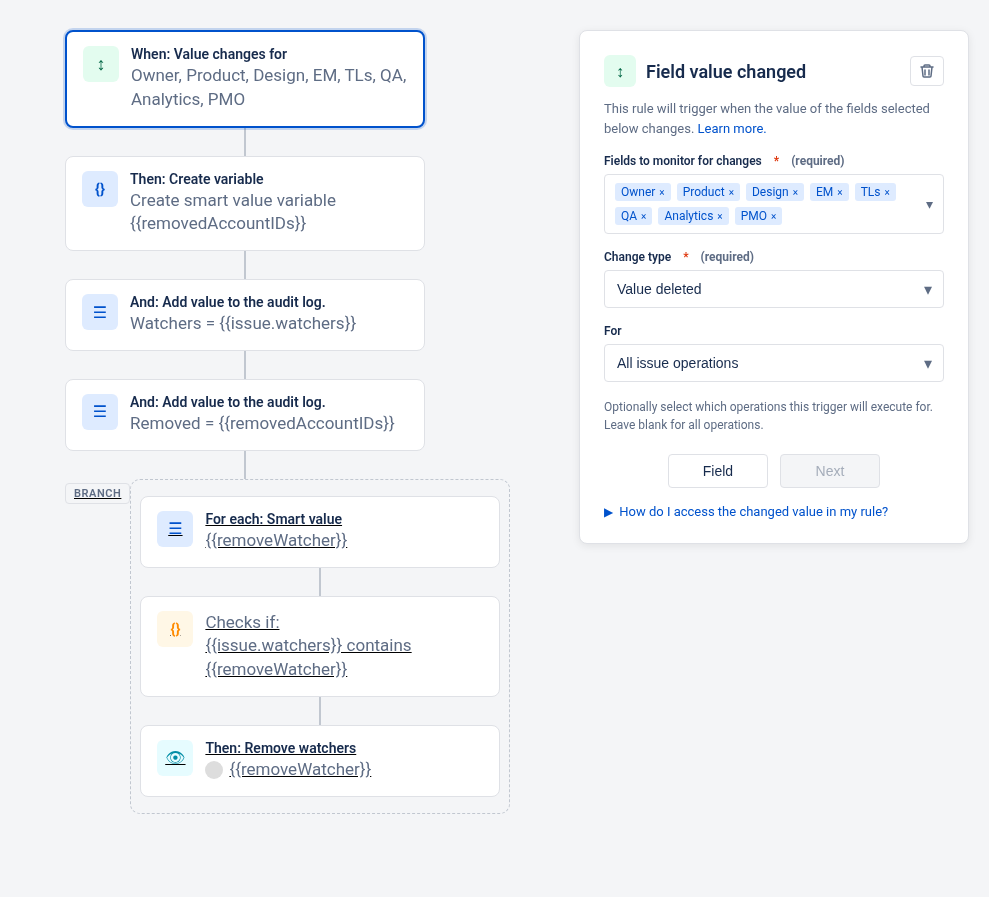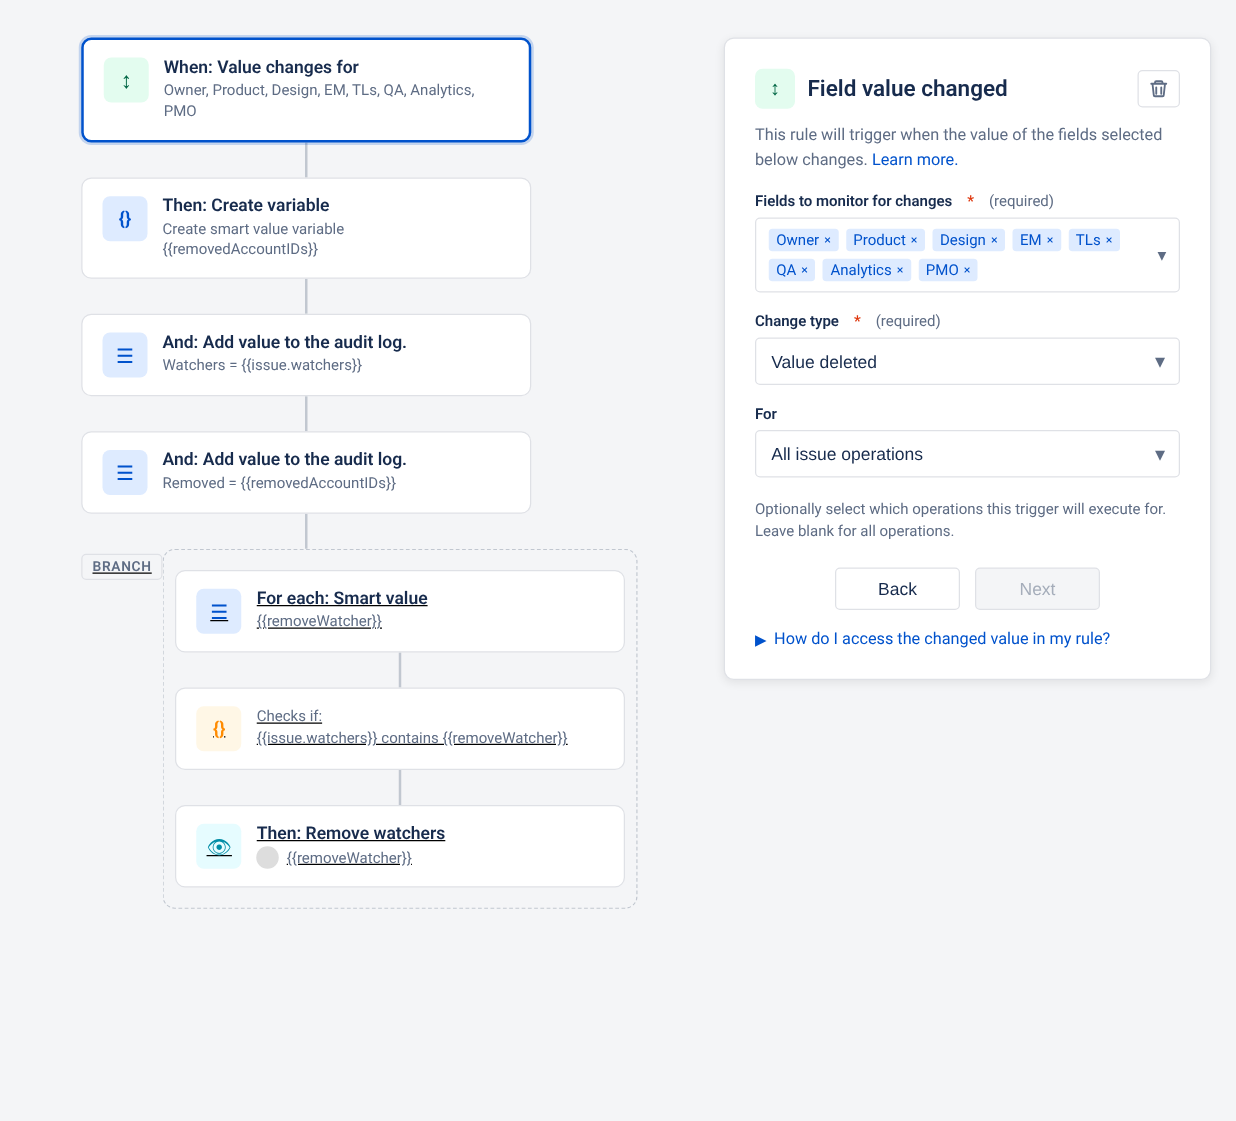--- a/index.html
+++ b/index.html
@@ -85,7 +85,7 @@
     }
 
     .node-subtitle {
-      font-size: 12px;
+      font-size: 17px;
       color: #5e6c84;
       line-height: 1.4;
     }

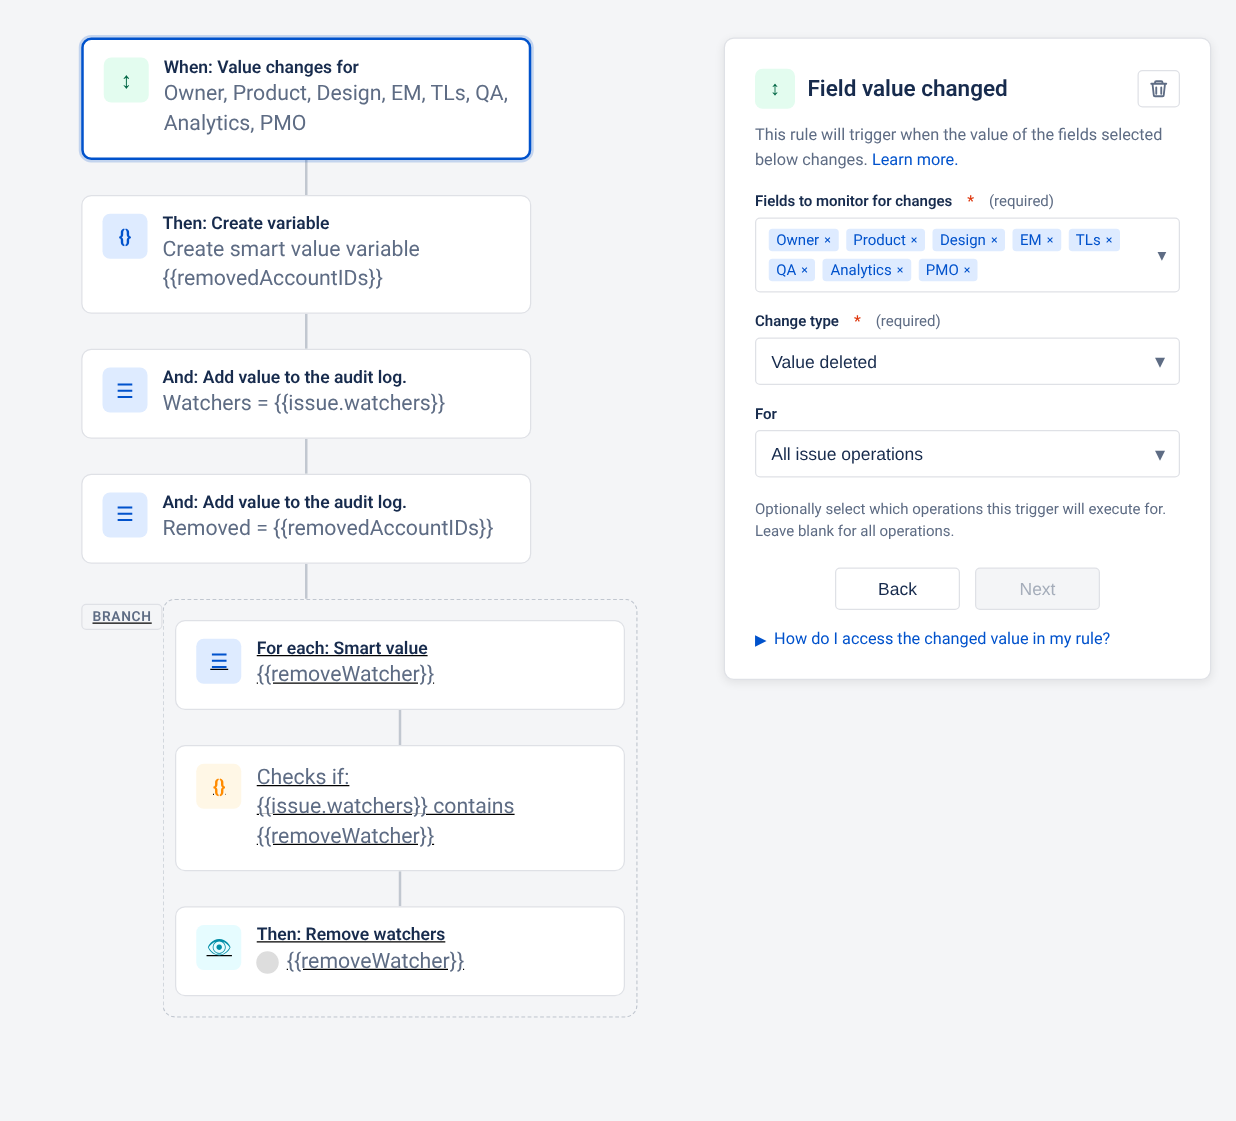--- a/index.html
+++ b/index.html
@@ -225,7 +225,7 @@
 
     .label-note {
       color: #5e6c84;
-      font-weight: 400;
+      font-weight: 700;
     }
 
     .tags-container {

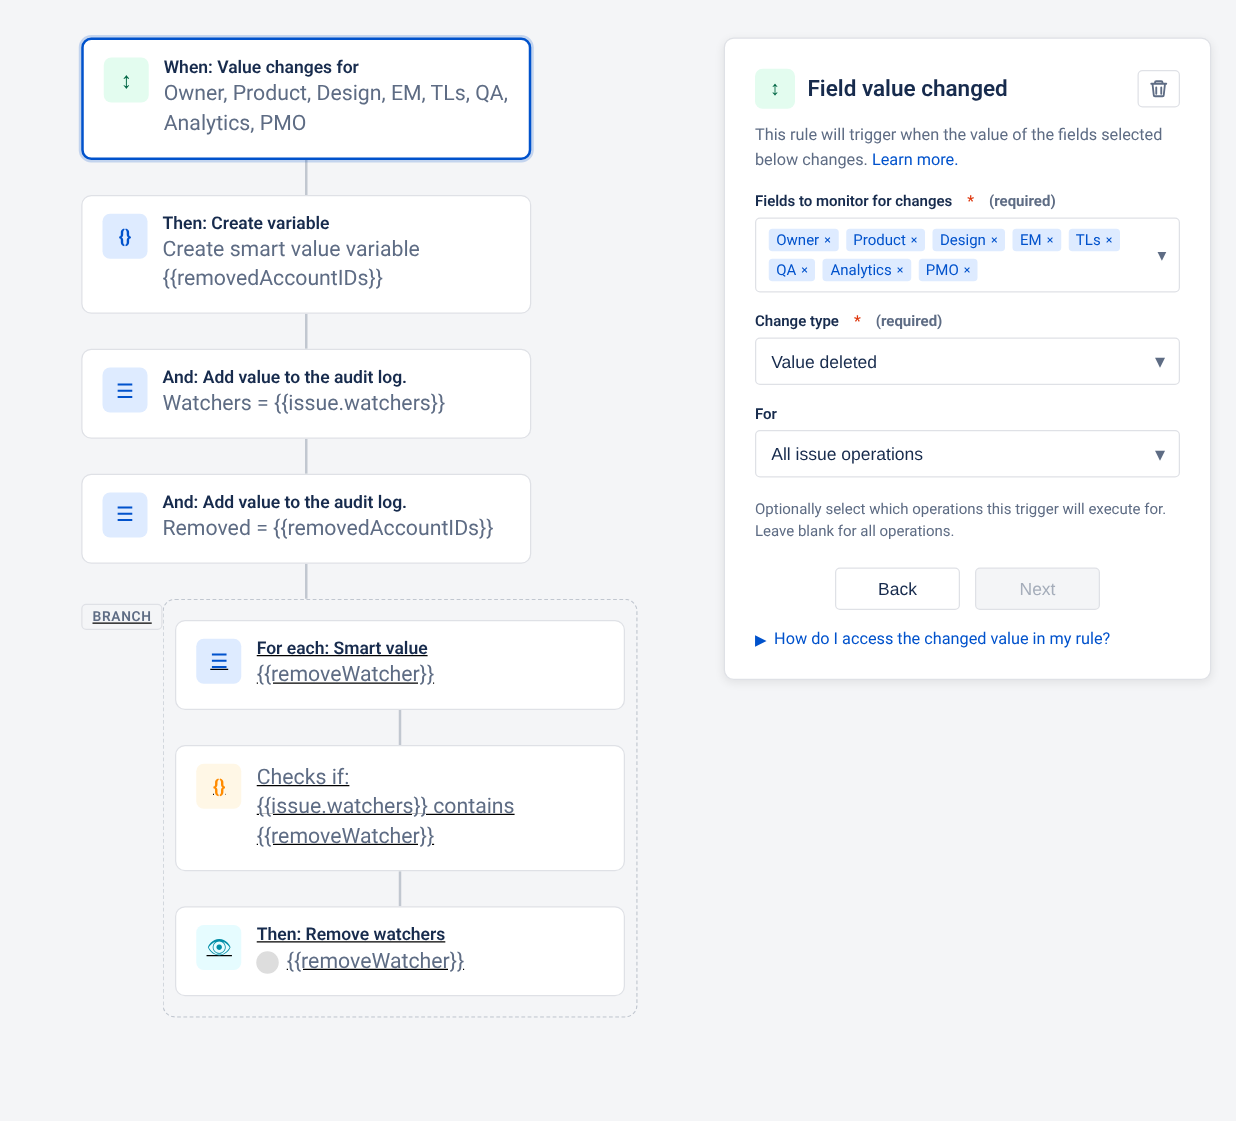--- a/index.html
+++ b/index.html
@@ -508,7 +508,7 @@
   <p class="for-description">Optionally select which operations this trigger will execute for. Leave blank for all operations.</p>
 
   <div class="btn-row">
-    <button class="btn-back">Back</button>
+    <button class="btn-back">Field</button>
     <button class="btn-next">Next</button>
   </div>
 

